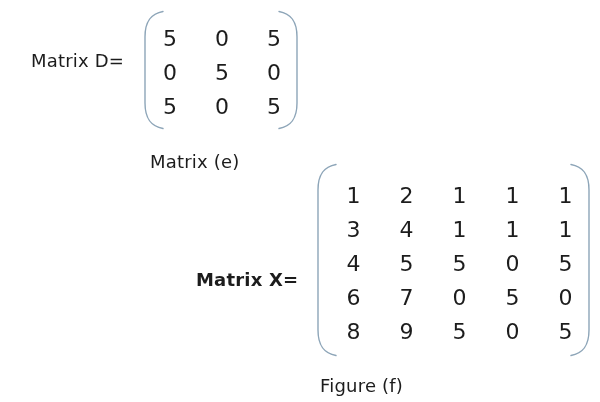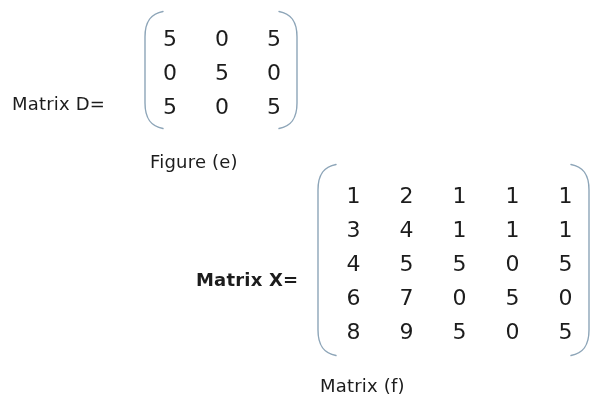--- a/index.html
+++ b/index.html
@@ -19,7 +19,7 @@
     letter-spacing: 0.2px;
   }
 
-  #label-d   { left: 12px;  top: 50px; margin-top: 43px;  }
+  #label-d   { left: 31px;  top: 50px;  }
   #caption-e { left: 150px; top: 151px; }
   #label-x   { left: 196px; top: 269px; font-weight: bold; }
   #caption-f { left: 320px; top: 375px; }

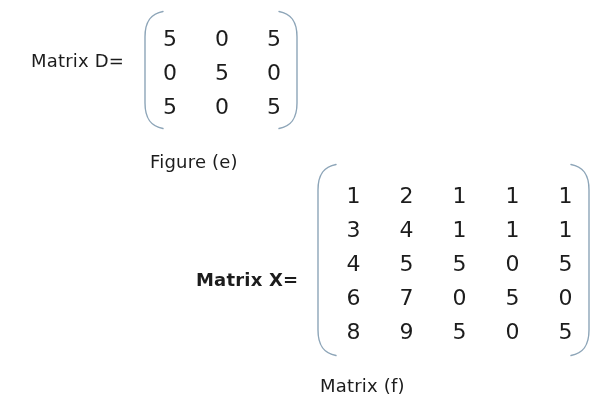--- a/index.html
+++ b/index.html
@@ -84,7 +84,7 @@
     </svg>
   </div>
 
-  <span class="caption" id="caption-e">Figure (e)</span>
+  <span class="caption" id="caption-e">Matrix (e)</span>
 
   <span class="label" id="label-x">Matrix X=</span>
 

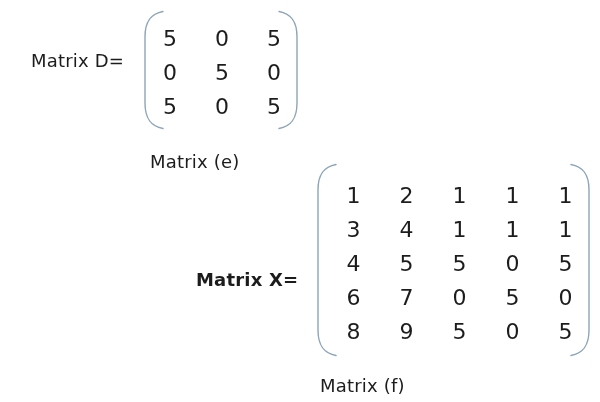--- a/index.html
+++ b/index.html
@@ -134,7 +134,7 @@
     </svg>
   </div>
 
-  <span class="caption" id="caption-f">Matrix (f)</span>
+  <span class="caption" id="caption-f">Figure (f)</span>
 
 </div>
 

